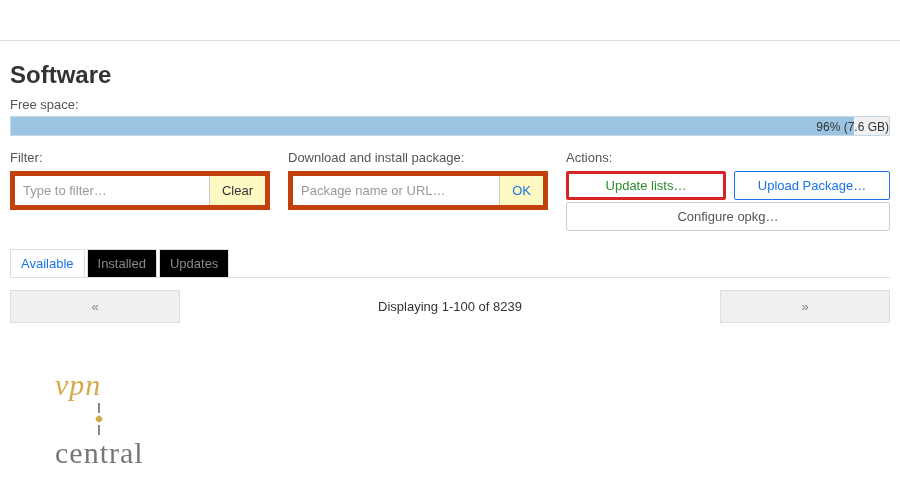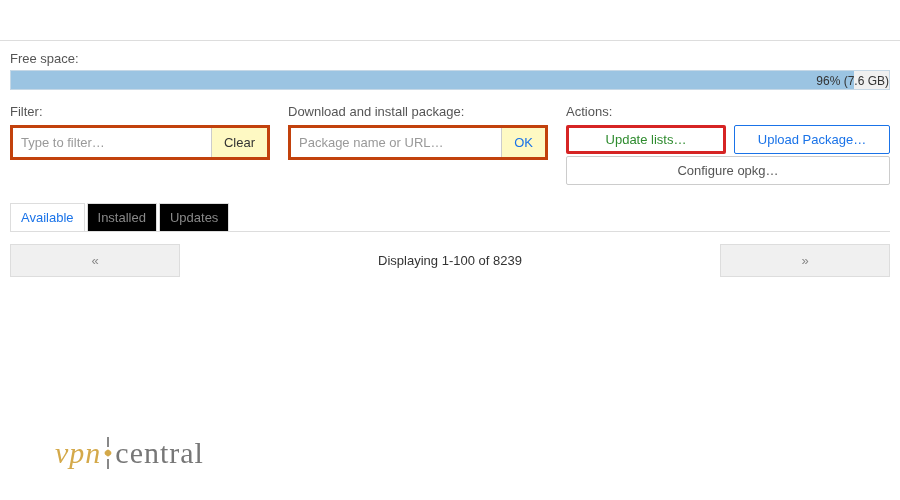--- a/index.html
+++ b/index.html
@@ -190,6 +190,7 @@
 <div class="top-border"></div>
 
 <div class="content">
+  <h2 class="page-title">Software</h2>
 
   <div class="free-space-label">Free space:</div>
 

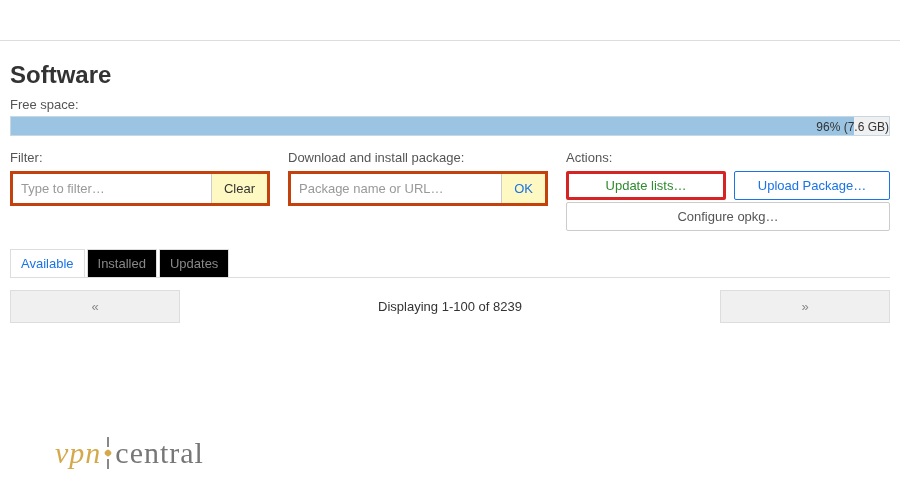--- a/index.html
+++ b/index.html
@@ -69,7 +69,7 @@
     }
     .input-group {
       display: flex;
-      border: 3px solid #c2410c;
+      border: 5px solid #c2410c;
     }
     .input-group input {
       flex: 1;

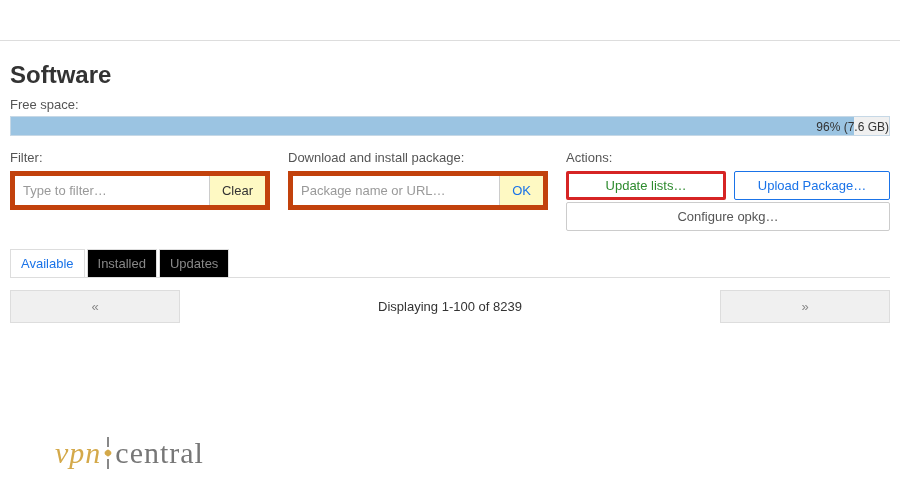--- a/index.html
+++ b/index.html
@@ -171,6 +171,7 @@
       letter-spacing: 1px;
       color: #888;
       display: flex;
+      flex-direction: column;
     }
     .watermark .vpn { color: #d4a94a; font-style: italic; font-weight: 300; }
     .watermark .sep-icon {

